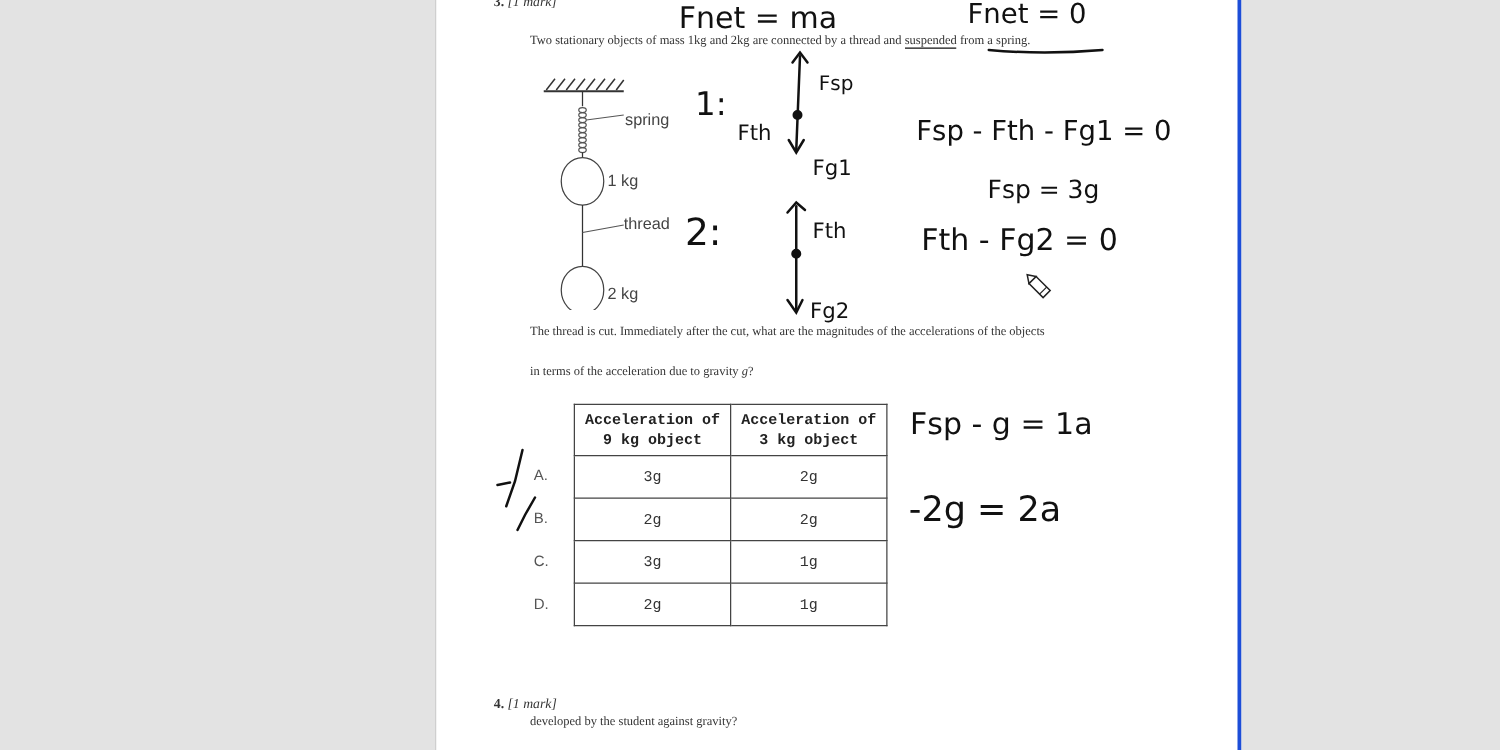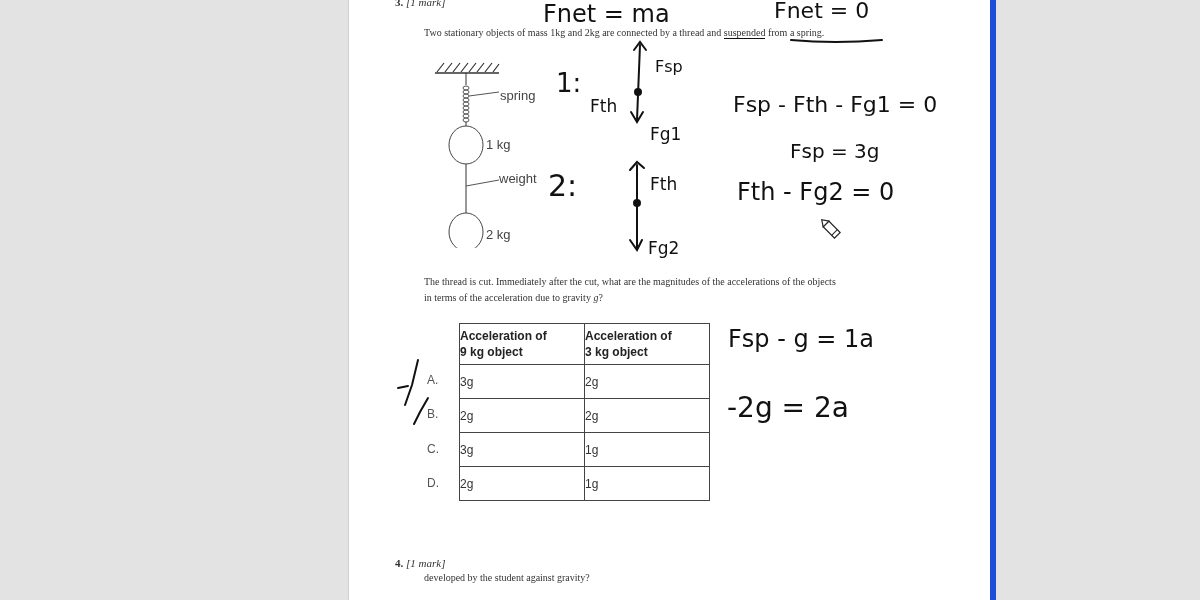--- a/index.html
+++ b/index.html
@@ -11,7 +11,7 @@
     .page {
       position:absolute; left:348px; top:0; width:641px; height:600px;
       background:#ffffff;
-      border-left:1px solid #cfcfcf; border-right:6px solid #1d4ed8;
+      border-left:1px solid #cfcfcf; border-right:3px solid #1d4ed8;
     }
     .abs { position:absolute; }
     .q-num { font-size:11px; color:#333; }

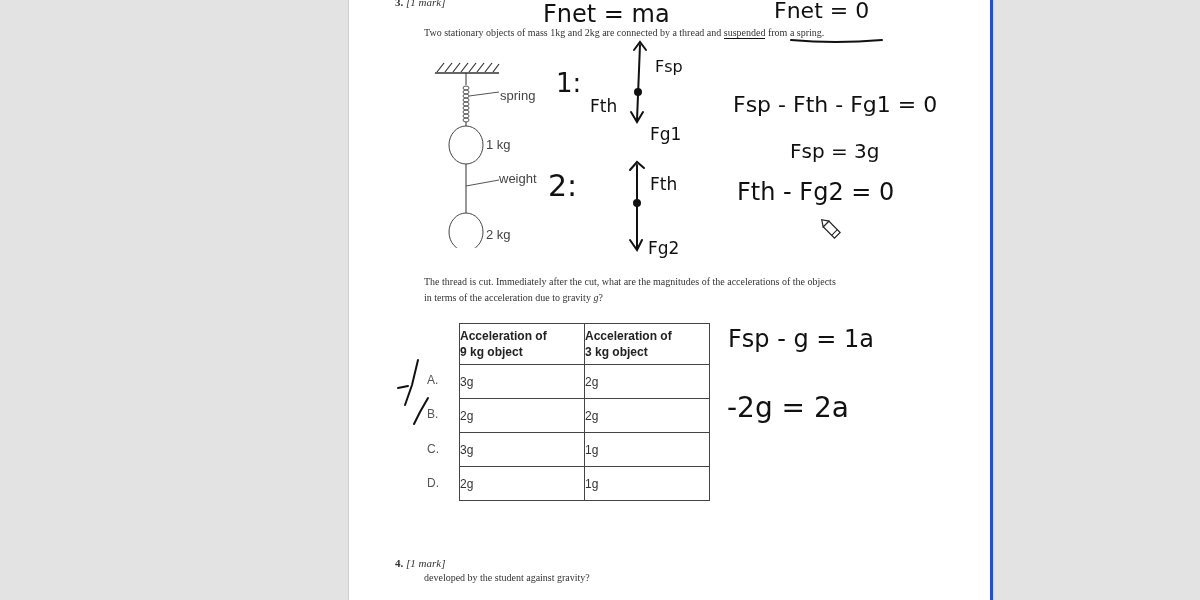--- a/index.html
+++ b/index.html
@@ -81,7 +81,7 @@
   </svg>
   <div class="abs diag-label" style="left:151px; top:88px;">spring</div>
   <div class="abs diag-label" style="left:137px; top:137px;">1 kg</div>
-  <div class="abs diag-label" style="left:150px; top:171px;">weight</div>
+  <div class="abs diag-label" style="left:150px; top:171px;">thread</div>
   <div class="abs diag-label" style="left:137px; top:227px;">2 kg</div>
 
   <div class="abs q-text" style="left:75px; top:276px;">The thread is cut. Immediately after the cut, what are the magnitudes of the accelerations of the objects</div>

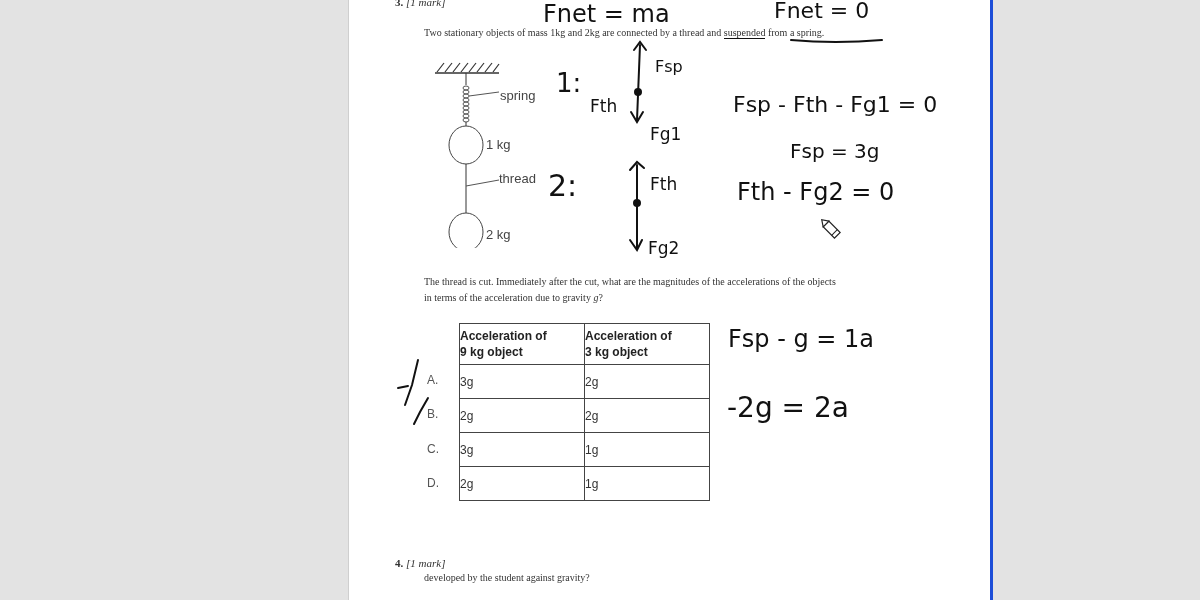--- a/index.html
+++ b/index.html
@@ -84,7 +84,7 @@
   <div class="abs diag-label" style="left:150px; top:171px;">thread</div>
   <div class="abs diag-label" style="left:137px; top:227px;">2 kg</div>
 
-  <div class="abs q-text" style="left:75px; top:276px;">The thread is cut. Immediately after the cut, what are the magnitudes of the accelerations of the objects</div>
+  <div class="abs q-text" style="left:75px; top:260px;">The thread is cut. Immediately after the cut, what are the magnitudes of the accelerations of the objects</div>
   <div class="abs q-text" style="left:75px; top:292px;">in terms of the acceleration due to gravity <i>g</i>?</div>
 
   <table class="answers">

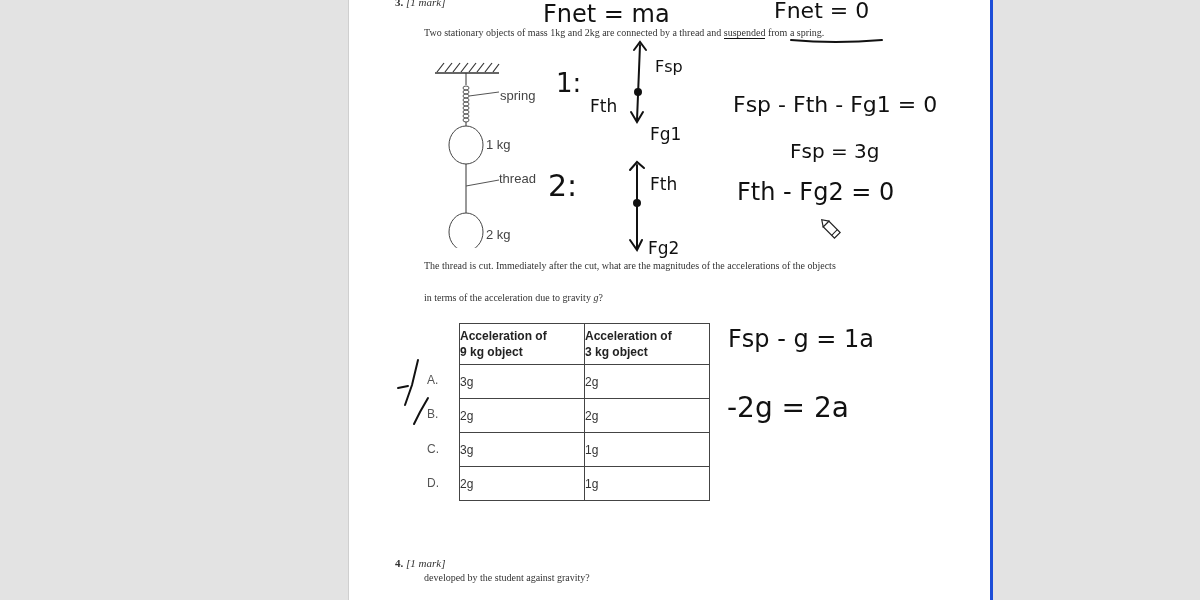--- a/index.html
+++ b/index.html
@@ -26,7 +26,7 @@
       font-family:"Liberation Sans", sans-serif; font-size:12px; color:#333;
     }
     table.answers td, table.answers th {
-      border:1px solid #444; text-align:left; height:33px; padding:0;
+      border:1px solid #444; text-align:center; height:33px; padding:0;font-family:Liberation Mono, monospace;
     }
     table.answers th { font-weight:bold; height:40px; line-height:16px; color:#222; font-size:12px; }
     table.answers td.v { font-style:normal; }

